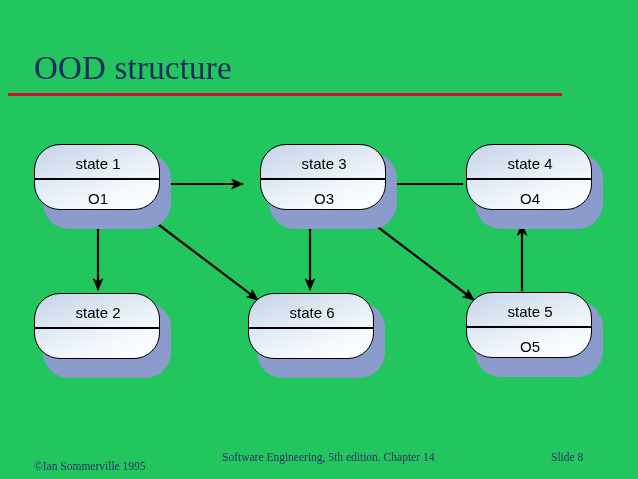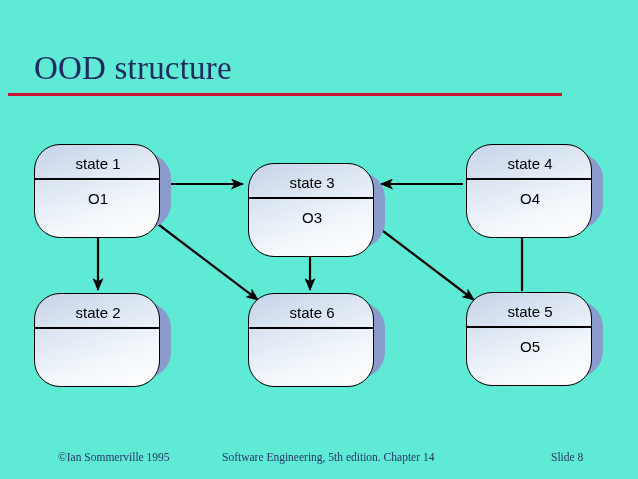--- a/index.html
+++ b/index.html
@@ -11,7 +11,7 @@
     position: relative;
     width: 638px;
     height: 479px;
-    background: #5eead4;
+    background: #22c55e;
     overflow: hidden;
     font-family: "Liberation Sans", sans-serif;
   }

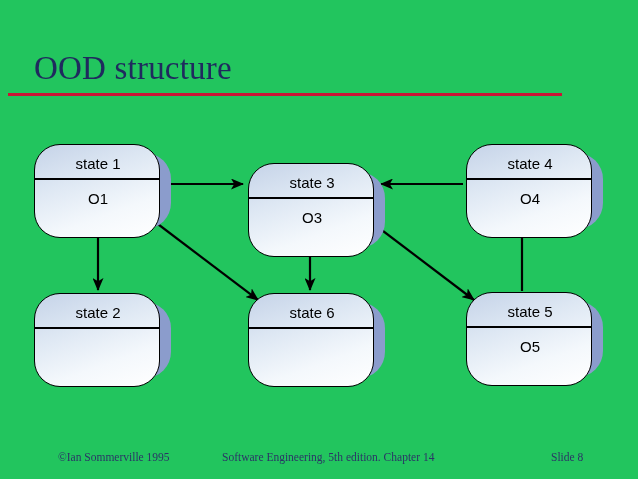--- a/index.html
+++ b/index.html
@@ -73,7 +73,7 @@
     left: 0;
     top: 0;
     width: 126px;
-    height: 94px;
+    height: 66px;
     border-radius: 26px;
     border: 1.5px solid #000000;
     background: linear-gradient(160deg, #c5d3e8 0%, #dde7f3 35%, #f4f8fc 70%, #ffffff 100%);

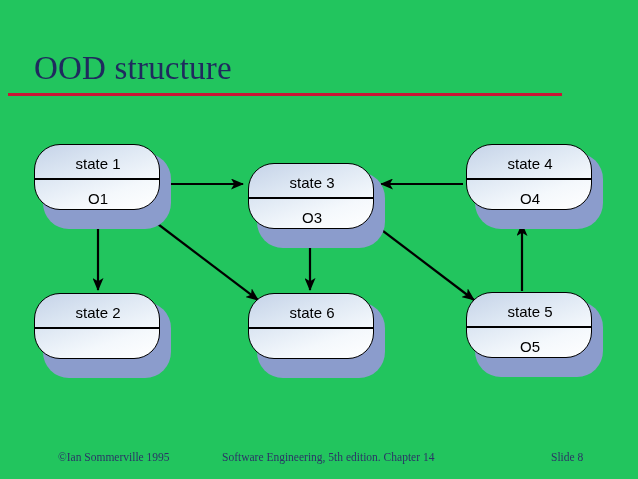--- a/index.html
+++ b/index.html
@@ -171,7 +171,7 @@
       </div>
     </div>
 
-    <div class="state-box" style="left:248px; top:144px;margin-top:19px;">
+    <div class="state-box" style="left:260px; top:144px;">
       <div class="state-shadow"></div>
       <div class="state-body">
         <div class="state-name">state 3</div>

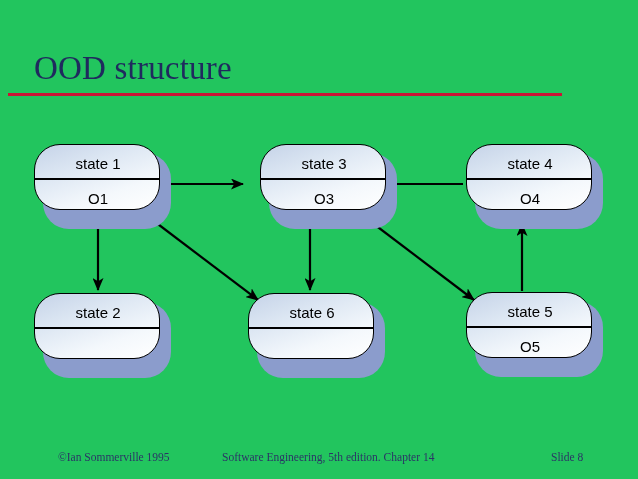--- a/index.html
+++ b/index.html
@@ -112,7 +112,7 @@
     font-size: 11.5px;
     color: #2b3566;
   }
-  #footer-left   { position: absolute; left: 34px;  top: 3px; white-space: nowrap; margin-left: 24px; }
+  #footer-left   { position: absolute; left: 34px;  top: 12px; white-space: nowrap; }
   #footer-center { position: absolute; left: 222px; top: 3px; white-space: nowrap; text-align: center; }
   #footer-right  { position: absolute; left: 551px; top: 3px; white-space: nowrap; }
 </style>

